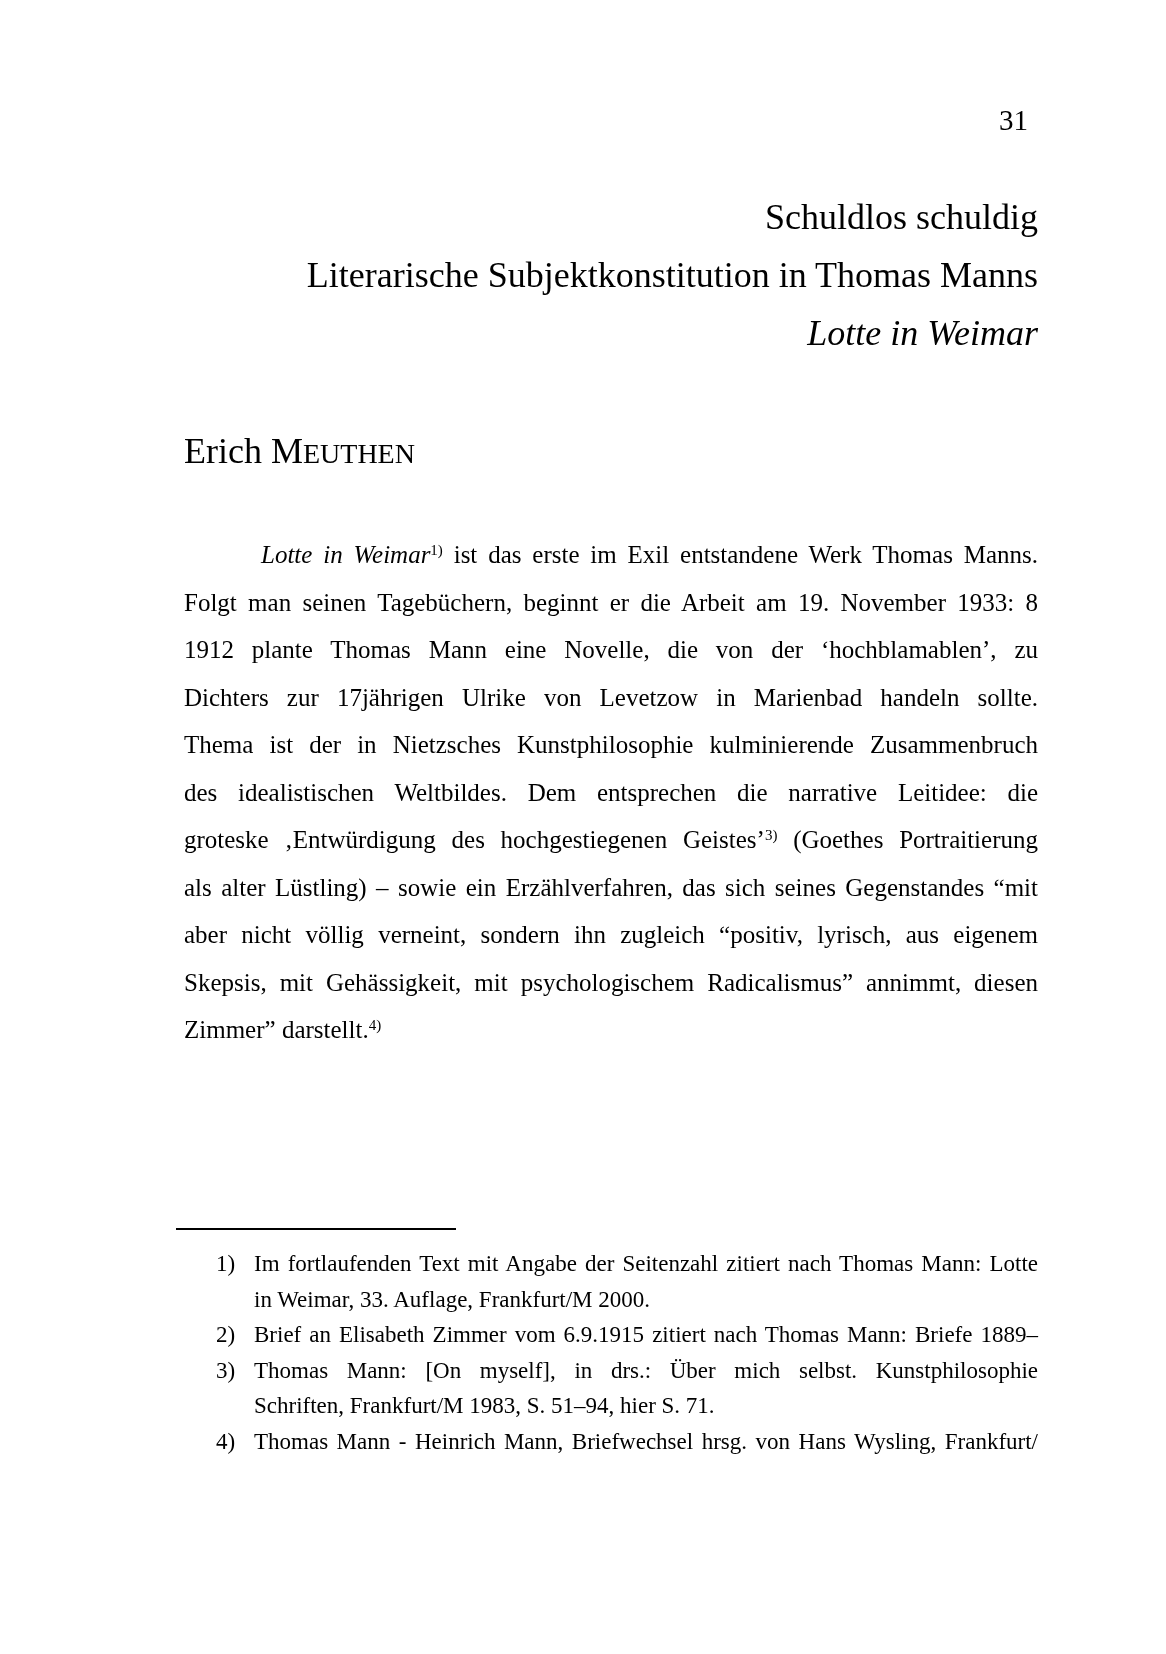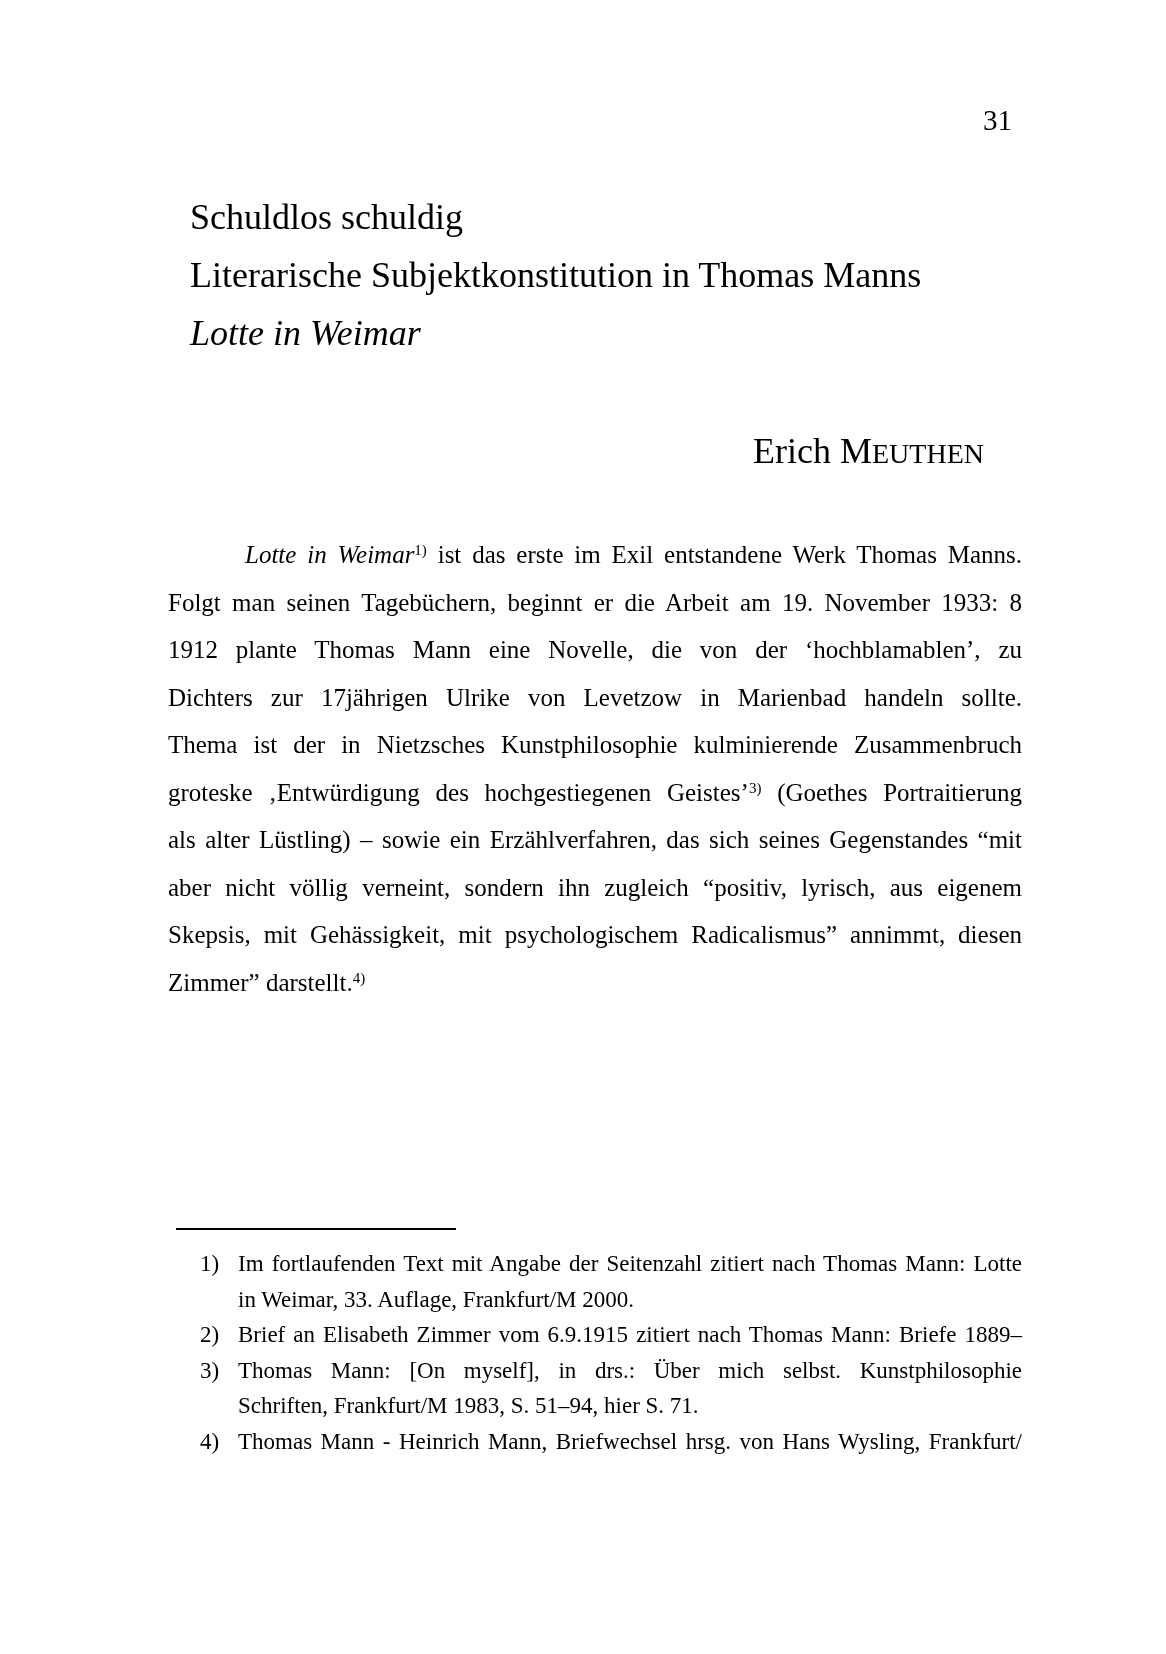--- a/index.html
+++ b/index.html
@@ -5,7 +5,7 @@
   html,body{margin:0;padding:0}
   body{width:1166px;height:1654px;background:#ffffff;color:#000;
        font-family:"Liberation Serif",serif;position:relative;overflow:hidden}
-  .abs{position:absolute;left:168px;width:854px;box-sizing:border-box}
+  .abs{position:absolute;left:184px;width:854px;box-sizing:border-box}
   .page-number{top:104px;text-align:right;padding-right:10px;font-size:29px}
   .title-line{text-align:left;padding-left:22px;font-size:36px;white-space:nowrap}
   #t1{top:196px}

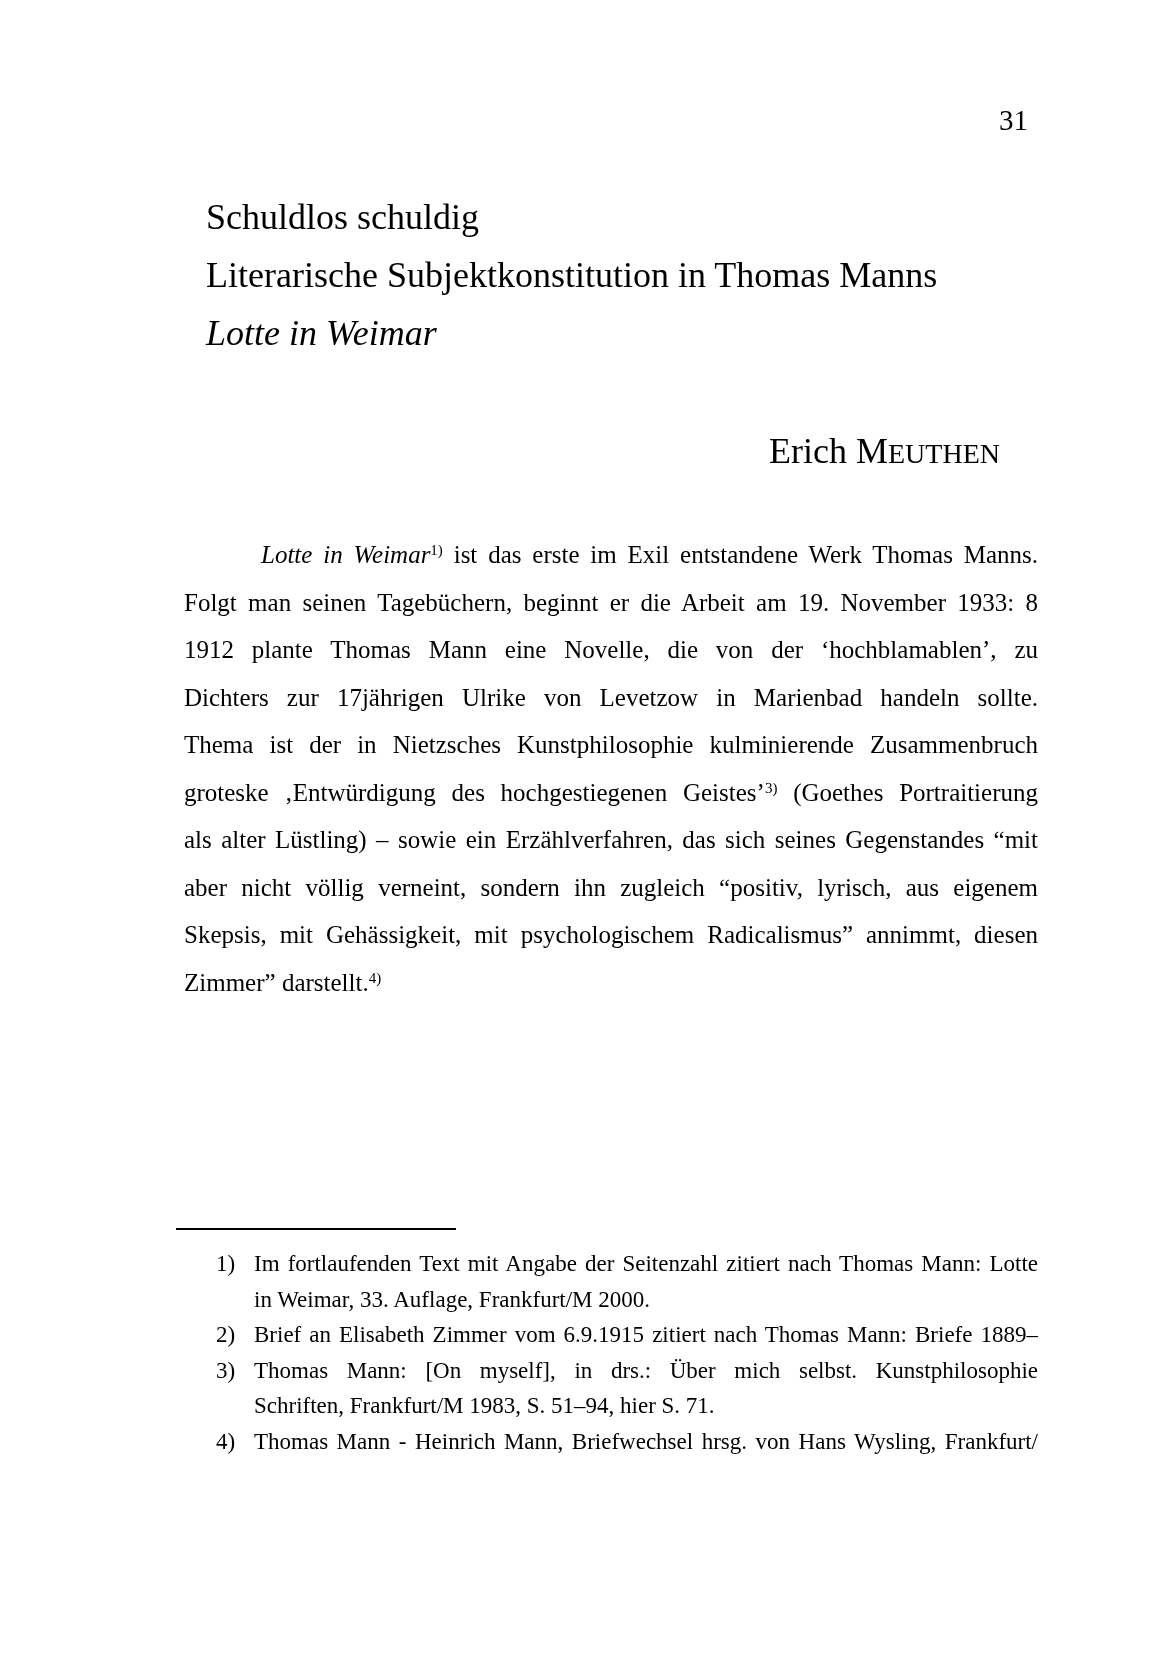--- a/index.html
+++ b/index.html
@@ -7,7 +7,7 @@
        font-family:"Liberation Serif",serif;position:relative;overflow:hidden}
   .abs{position:absolute;left:184px;width:854px;box-sizing:border-box}
   .page-number{top:104px;text-align:right;padding-right:10px;font-size:29px}
-  .title-line{text-align:left;padding-left:22px;font-size:36px;white-space:nowrap}
+  .title-line{text-align:right;padding-left:22px;font-size:36px;white-space:nowrap}
   #t1{top:196px}
   #t2{top:254px}
   #t3{top:312px;font-style:italic}

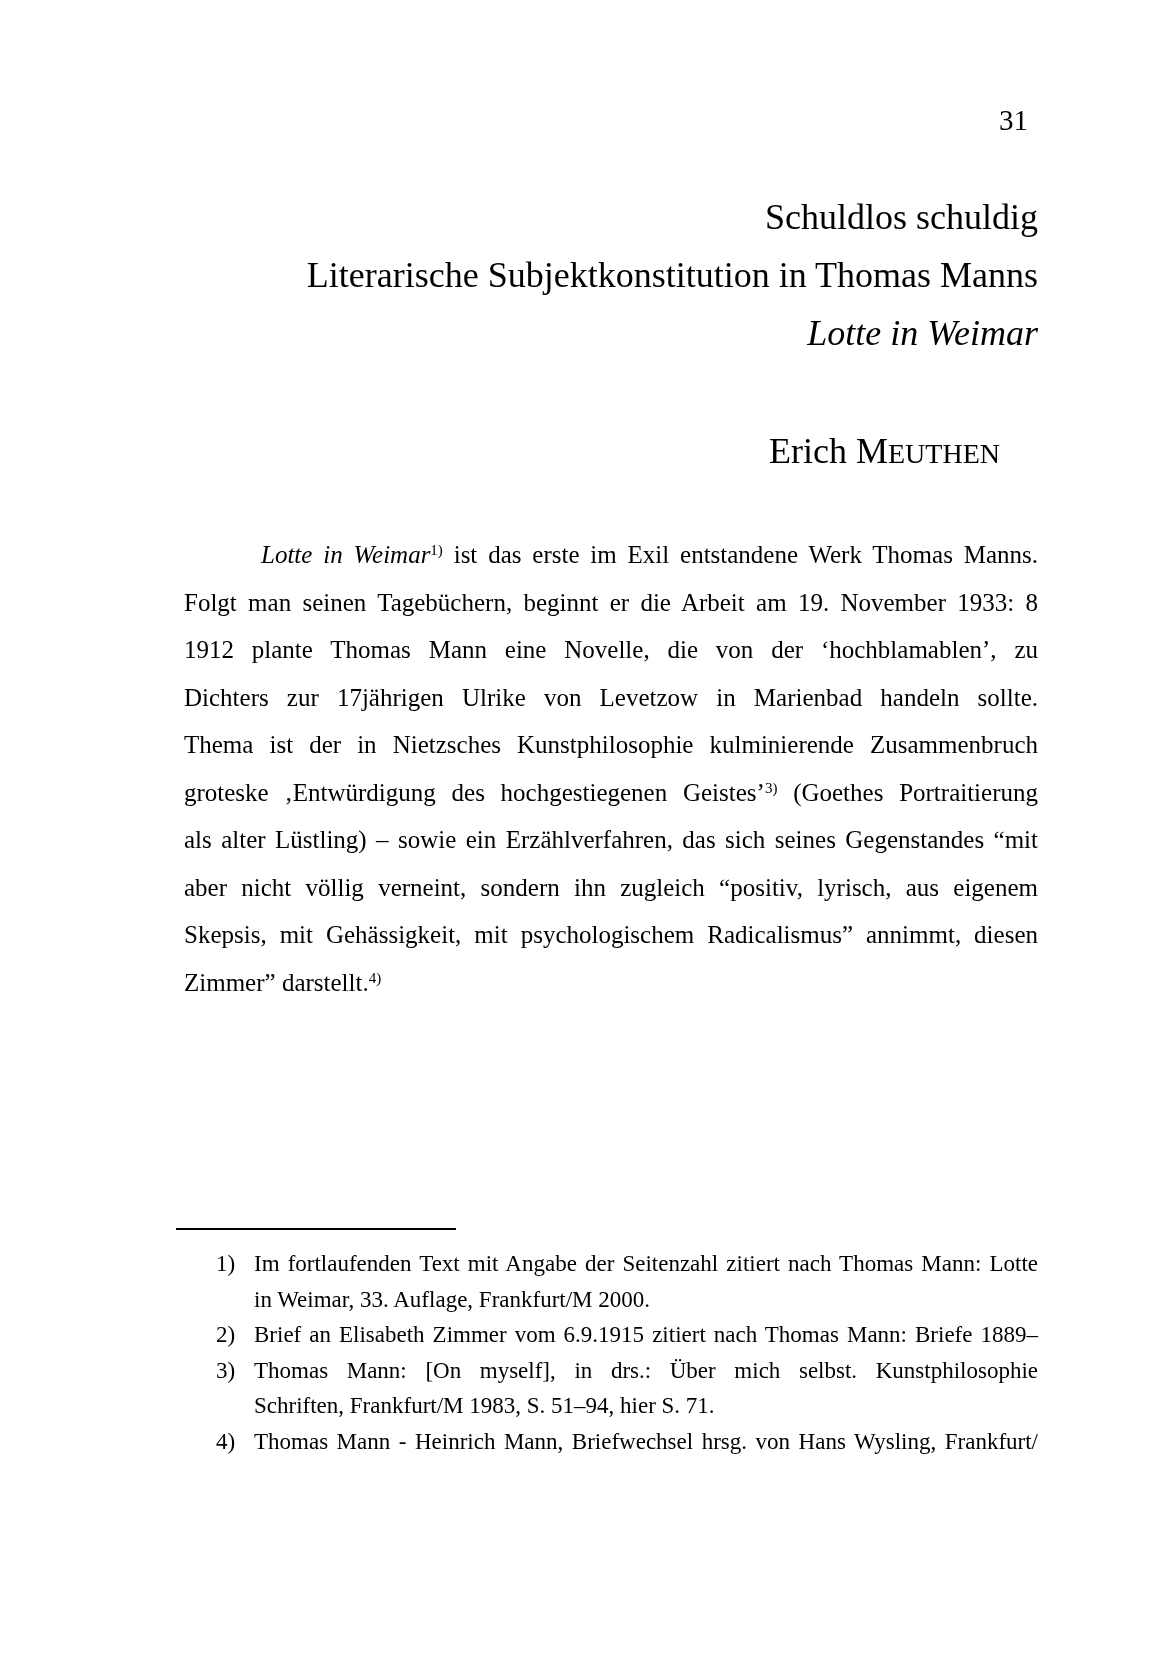--- a/index.html
+++ b/index.html
@@ -11,7 +11,7 @@
   #t1{top:196px}
   #t2{top:254px}
   #t3{top:312px;font-style:italic}
-  .author{top:430px;text-align:right;padding-right:38px;font-size:36px}
+  .author{top:430px;padding-right:38px;font-size:36px}
   .author .sc{font-size:28px}
   .body-text{top:531px;font-size:25px;line-height:47.5px}
   .line{text-align:justify}

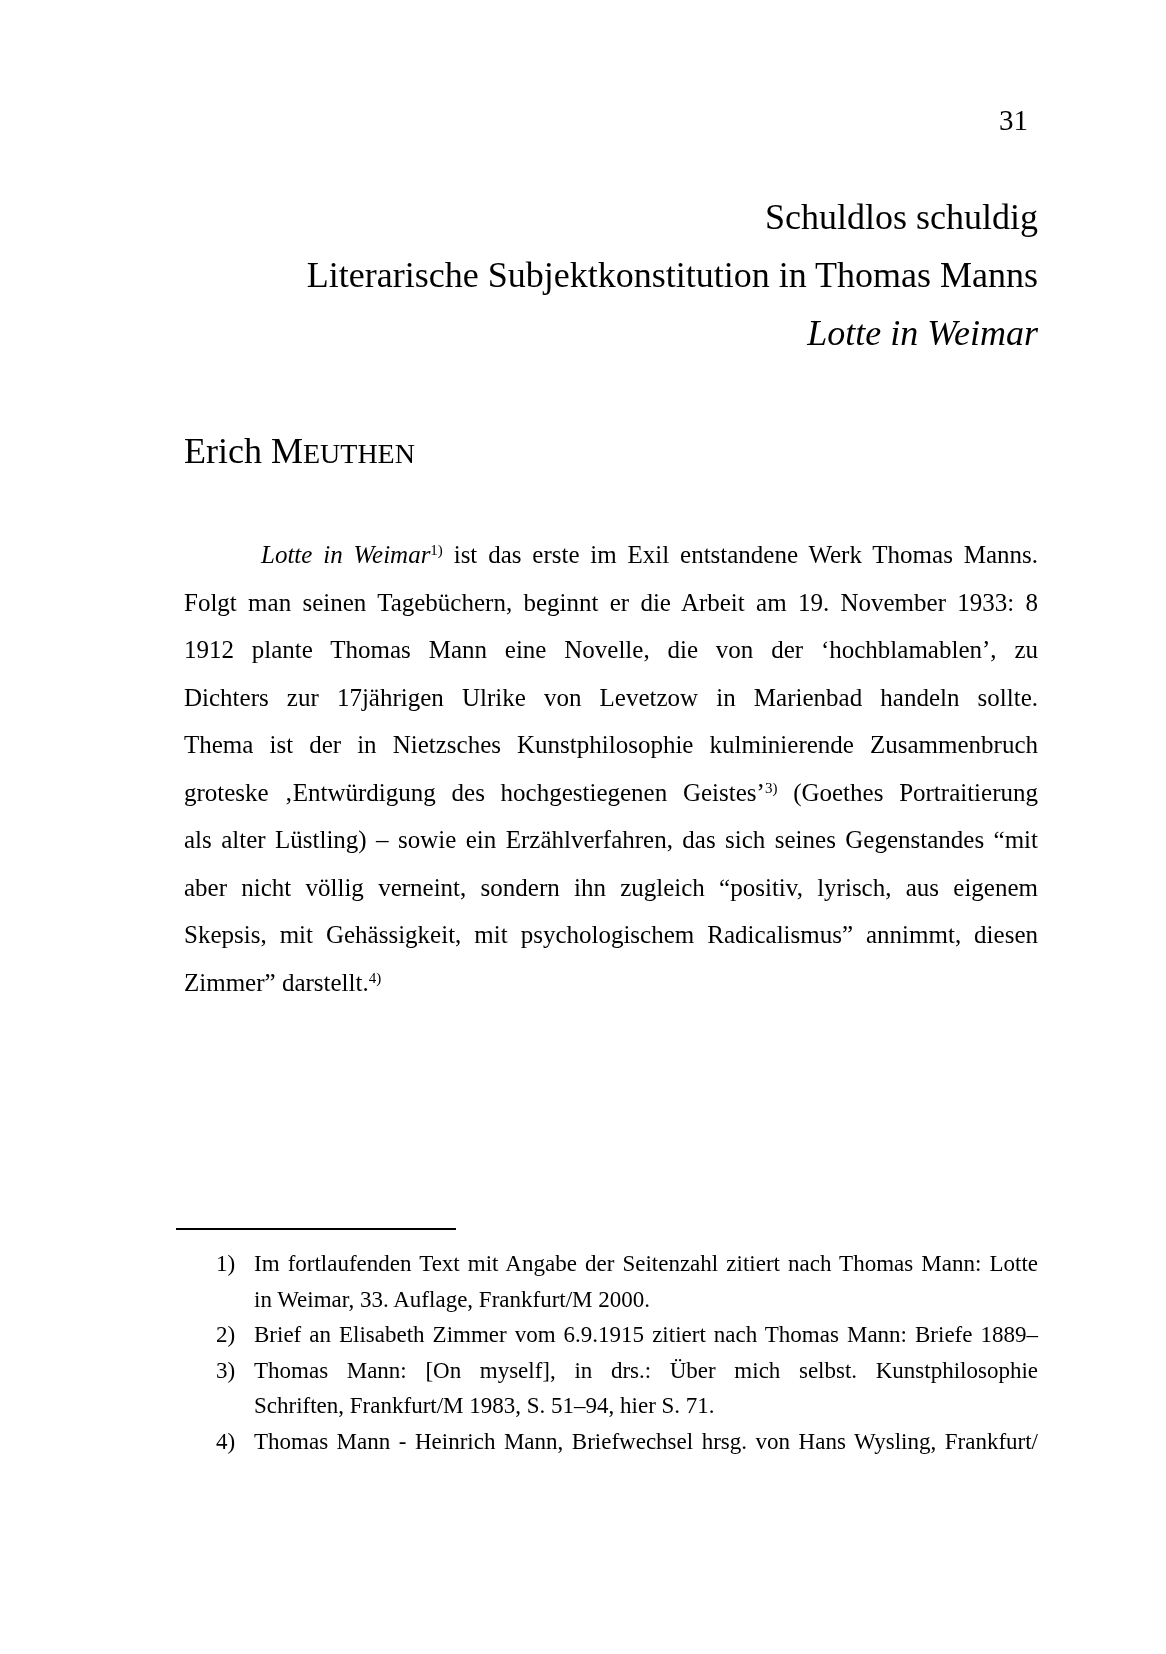--- a/index.html
+++ b/index.html
@@ -44,6 +44,7 @@
     <div class="line just"><span>1912 plante Thomas Mann eine Novelle, die von der ‘hochblamablen’, zu</span></div>
     <div class="line just"><span>Dichters zur 17jährigen Ulrike von Levetzow in Marienbad handeln sollte.</span></div>
     <div class="line just"><span>Thema ist der in Nietzsches Kunstphilosophie kulminierende Zusammenbruch</span></div>
+    <div class="line just"><span>des idealistischen Weltbildes. Dem entsprechen die narrative Leitidee: die</span></div>
     <div class="line just"><span>groteske ‚Entwürdigung des hochgestiegenen Geistes’</span><span class="sup">3)</span><span> (Goethes Portraitierung</span></div>
     <div class="line just"><span>als alter Lüstling) – sowie ein Erzählverfahren, das sich seines Gegenstandes “mit</span></div>
     <div class="line just"><span>aber nicht völlig verneint, sondern ihn zugleich “positiv, lyrisch, aus eigenem</span></div>

